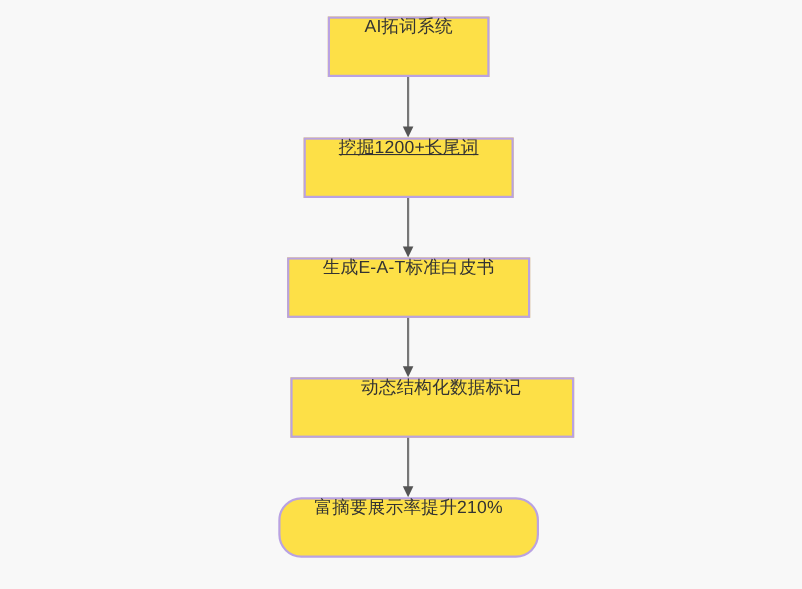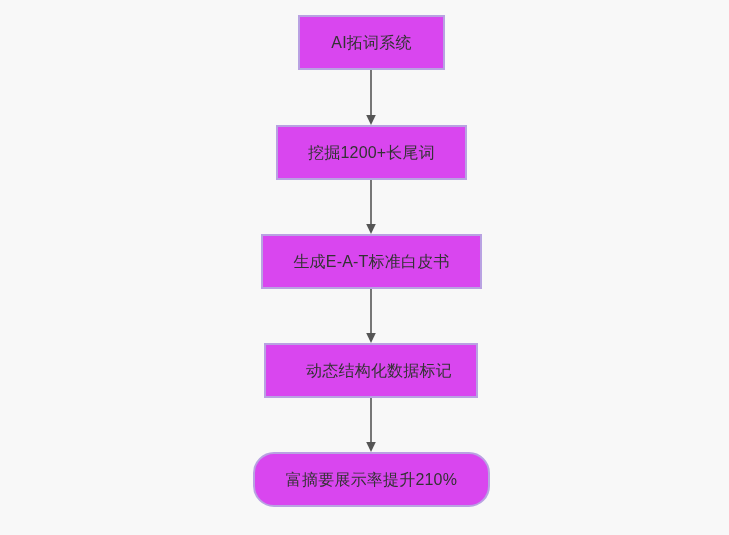--- a/index.html
+++ b/index.html
@@ -21,13 +21,13 @@
   .node {
     position: absolute;
     box-sizing: border-box;
-    background: #d946ef;
+    background: #fde047;
     border: 2px solid #b9a2e2;
     color: #333333;
     font-size: 16px;
     line-height: 1;
     display: flex;
-    align-items: center;
+    align-items: flex-start;
     justify-content: center;
     white-space: nowrap;
     letter-spacing: 0.2px;

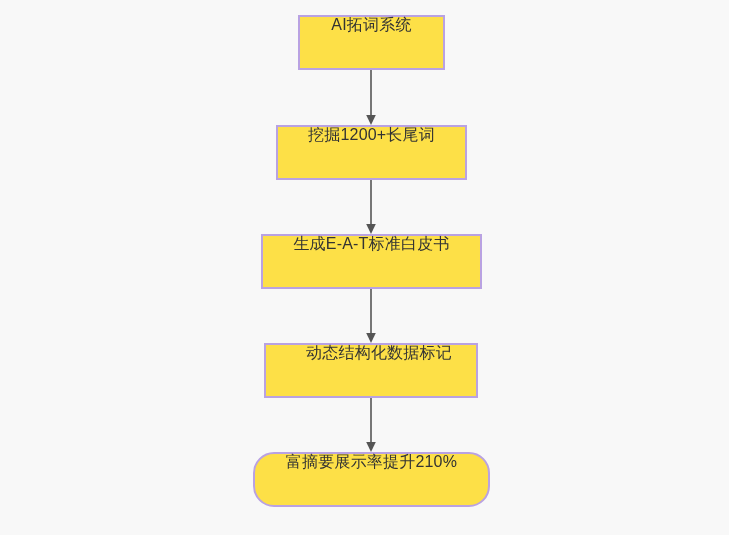--- a/index.html
+++ b/index.html
@@ -61,7 +61,7 @@
     </svg>
   </div>
 
-  <div class="node" style="left:276px; top:125px; width:191px; height:55px;">
+  <div class="node" style="left:276px; top:125px; width:191px; height:55px;text-decoration:underline;">
     <span class="node-label">挖掘1200+长尾词</span>
   </div>
 

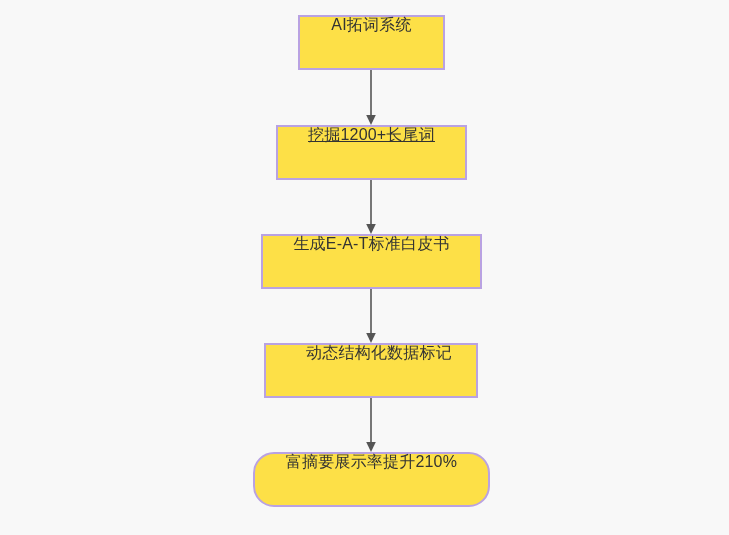--- a/index.html
+++ b/index.html
@@ -83,7 +83,7 @@
     </svg>
   </div>
 
-  <div class="node" style="left:264px; top:343px; width:214px; height:55px;padding-left:16px;">
+  <div class="node" style="left:264px; top:343px; width:258px; height:55px;padding-left:16px;">
     <span class="node-label">动态结构化数据标记</span>
   </div>
 

